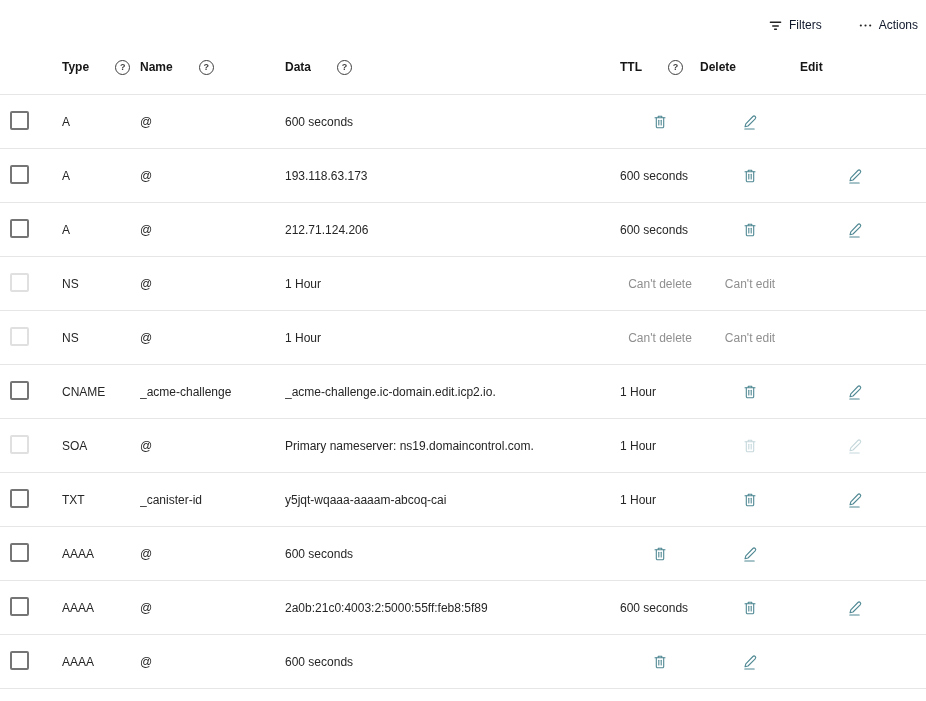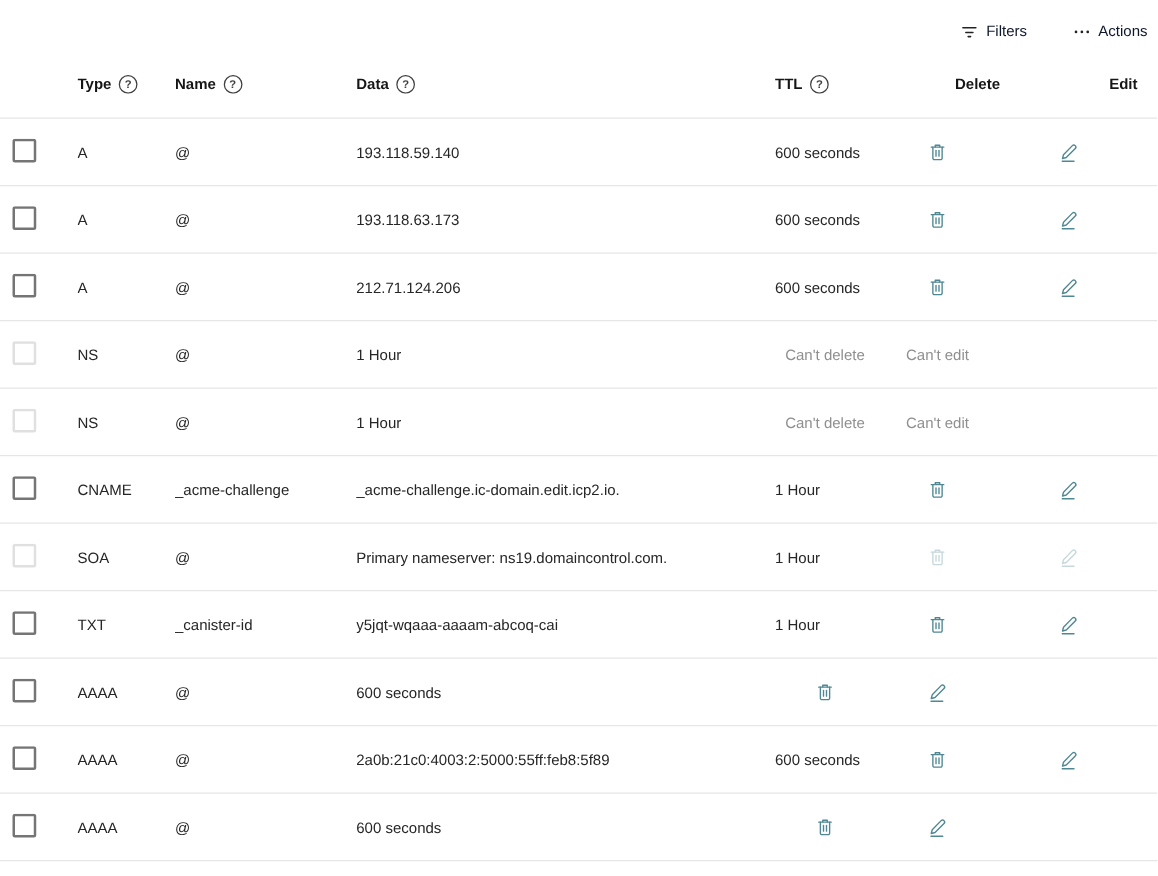--- a/index.html
+++ b/index.html
@@ -34,7 +34,7 @@
     width:926px; box-sizing:border-box; padding-right:16px;
   }
   .header-row { height:55px; border-bottom:1px solid var(--sep); }
-  .header-row .cell { font-weight:bold; color:#161616; display:flex; align-items:center; }
+  .header-row .cell { font-weight:bold; color:#161616; display:flex; align-items:center;gap:20px; }
   .row { height:54px; border-bottom:1px solid var(--sep); }
   .cell { white-space:nowrap; overflow:hidden; text-overflow:ellipsis; }
   .c-delete, .c-edit { display:flex; justify-content:center; align-items:flex-start; overflow:visible; }

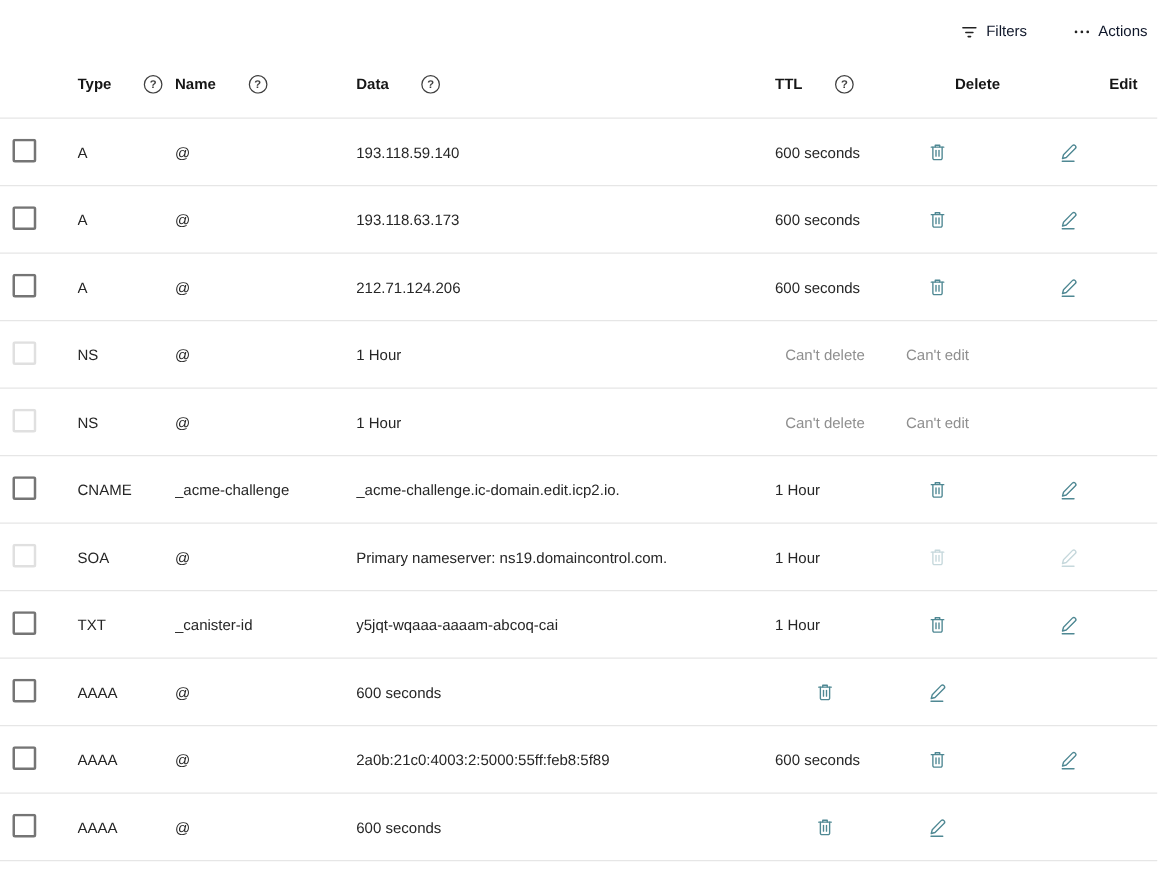--- a/index.html
+++ b/index.html
@@ -38,7 +38,7 @@
   .row { height:54px; border-bottom:1px solid var(--sep); }
   .cell { white-space:nowrap; overflow:hidden; text-overflow:ellipsis; }
   .c-delete, .c-edit { display:flex; justify-content:center; align-items:flex-start; overflow:visible; }
-  .header-row .c-delete, .header-row .c-edit { justify-content:flex-end; }
+  .header-row .c-delete, .header-row .c-edit { justify-content:flex-start; }
   
   .checkbox {
     display:inline-block; width:15px; height:15px; margin-left:10px;

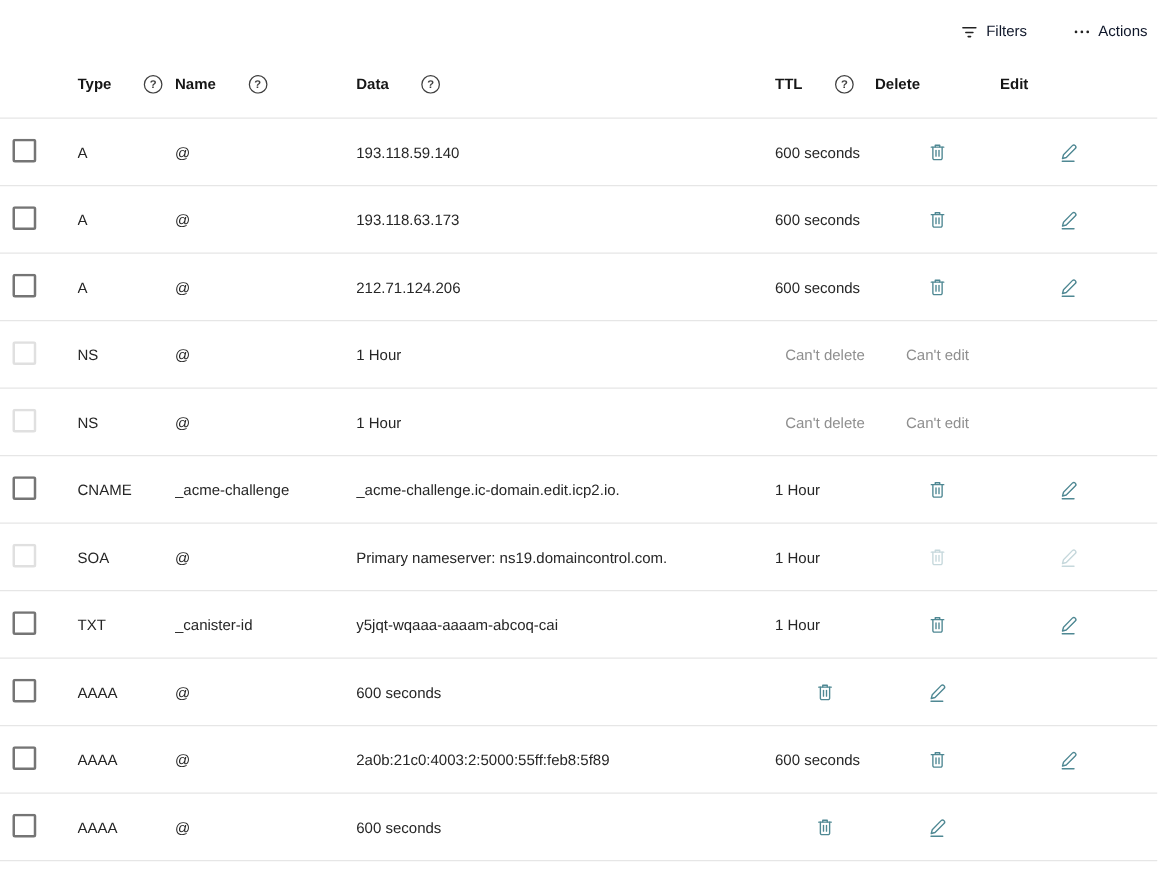--- a/index.html
+++ b/index.html
@@ -117,7 +117,6 @@
     </div>
     <div class="cell c-type">A</div>
     <div class="cell c-name">@</div>
-    <div class="cell c-data">193.118.59.140</div>
     <div class="cell c-ttl">600 seconds</div>
     <div class="cell c-delete">
       <button class="icon-btn act-btn">

